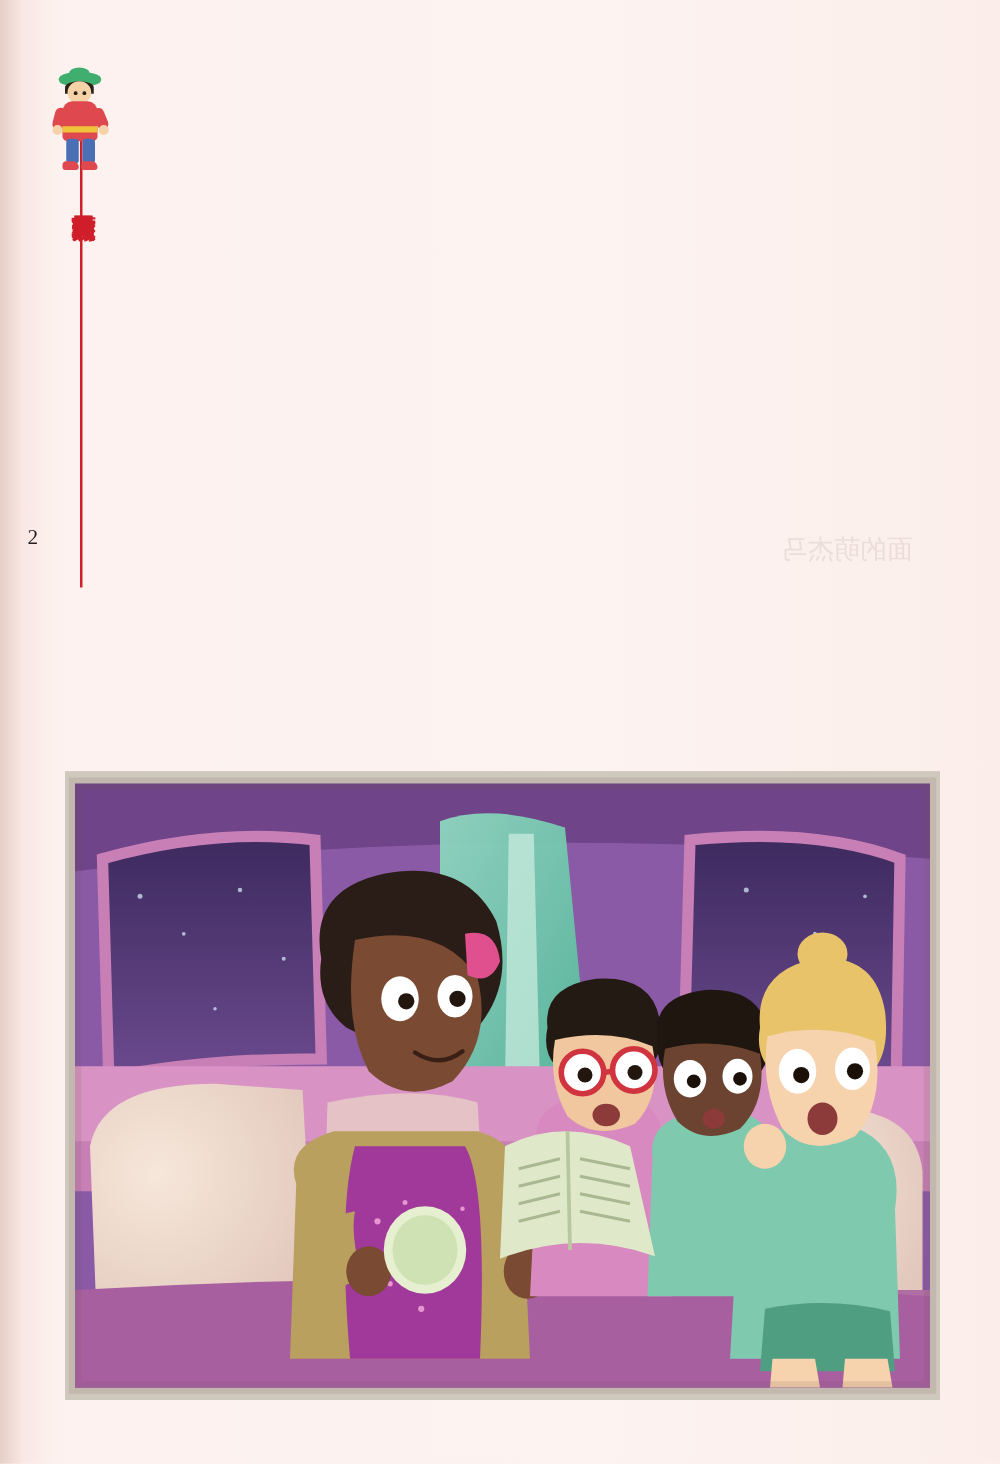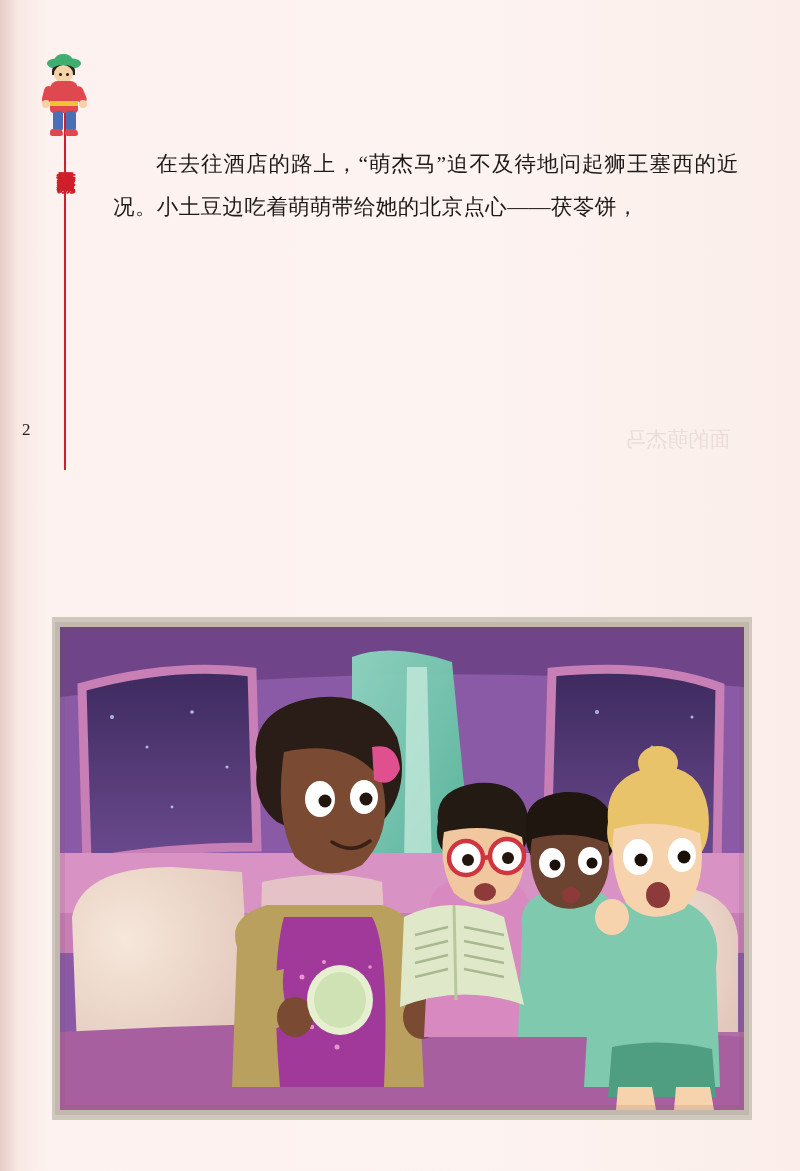--- a/index.html
+++ b/index.html
@@ -230,7 +230,6 @@
   <div class="bleed">面的萌杰马</div>
 
   <div class="body-text">
-    <p class="indent">在去往酒店的路上，“萌杰马”迫不及待地问起狮王塞西的近况。小土豆边吃着萌萌带给她的北京点心——茯苓饼，</p>
   </div>
 
   <div class="illustration">

